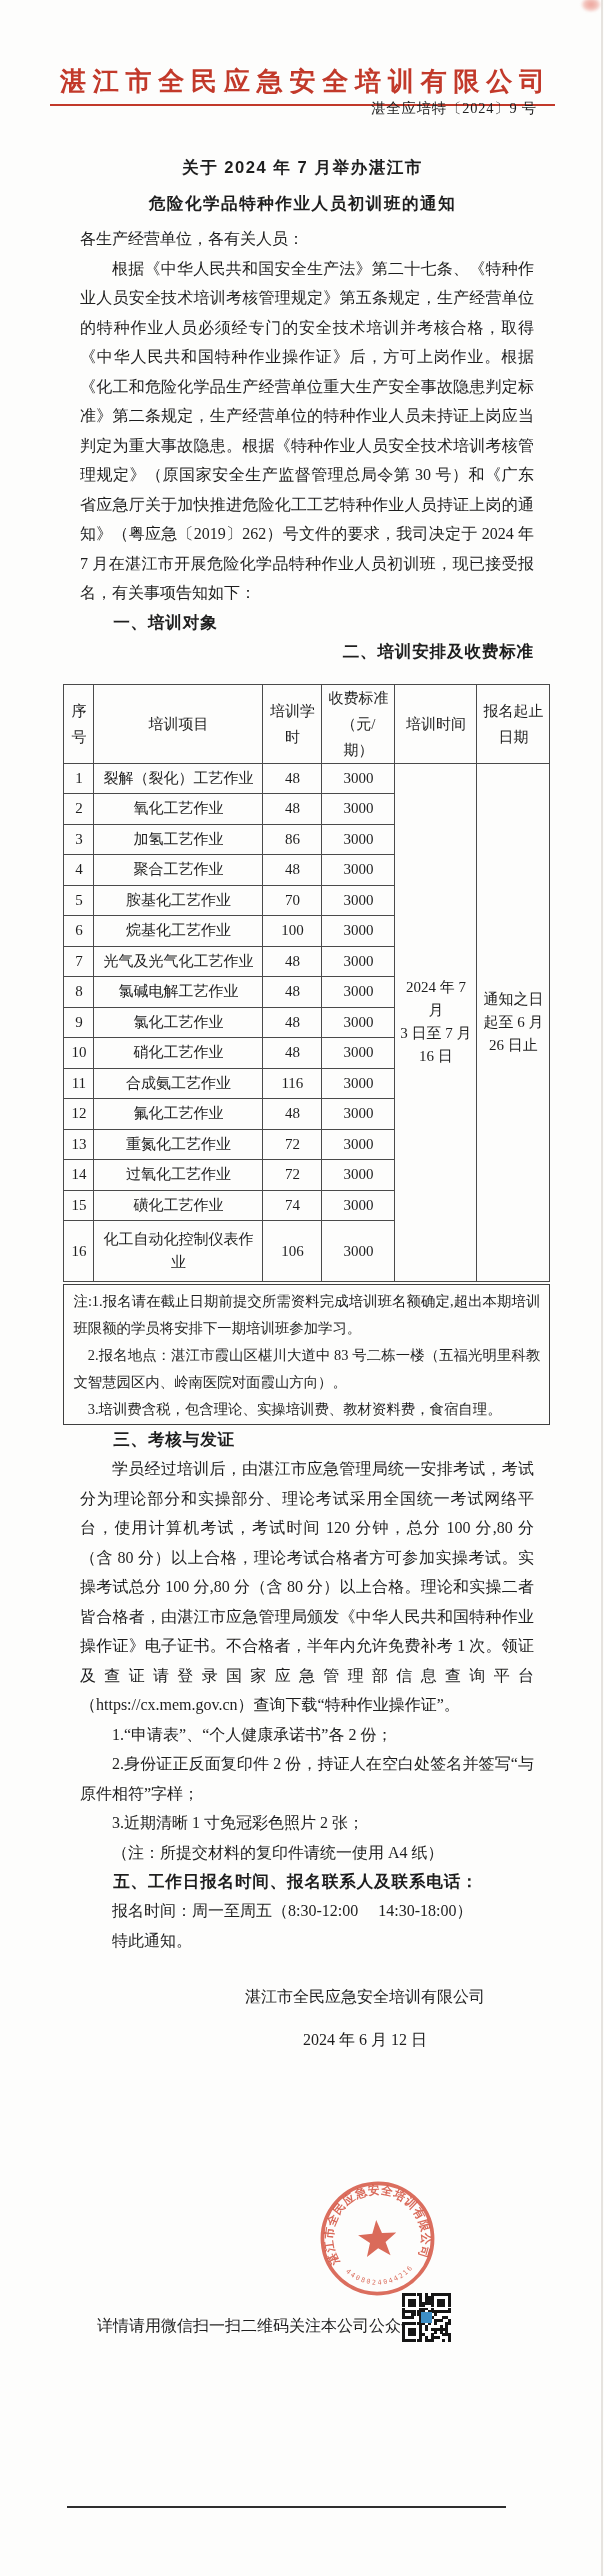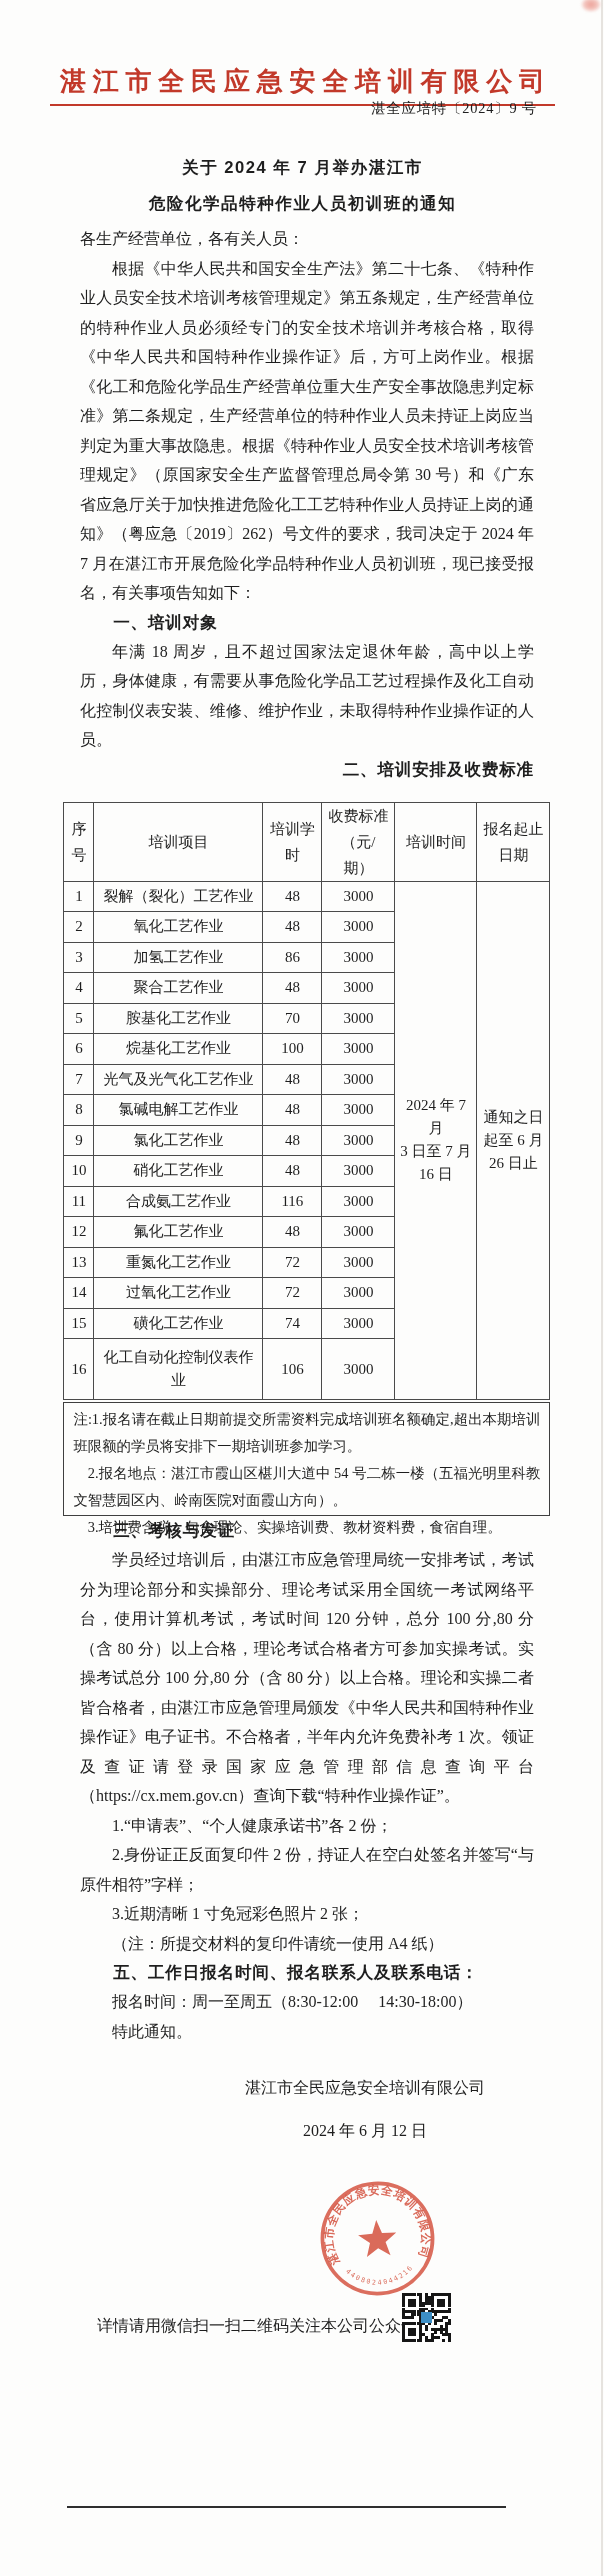--- a/index.html
+++ b/index.html
@@ -89,7 +89,6 @@
     <p class="para">根据《中华人民共和国安全生产法》第二十七条、《特种作业人员安全技术培训考核管理规定》第五条规定，生产经营单位的特种作业人员必须经专门的安全技术培训并考核合格，取得《中华人民共和国特种作业操作证》后，方可上岗作业。根据《化工和危险化学品生产经营单位重大生产安全事故隐患判定标准》第二条规定，生产经营单位的特种作业人员未持证上岗应当判定为重大事故隐患。根据《特种作业人员安全技术培训考核管理规定》（原国家安全生产监督管理总局令第 30 号）和《广东省应急厅关于加快推进危险化工工艺特种作业人员持证上岗的通知》（粤应急〔2019〕262）号文件的要求，我司决定于 2024 年 7 月在湛江市开展危险化学品特种作业人员初训班，现已接受报名，有关事项告知如下：</p>
 
     <h3 class="sec sec-1">一、培训对象</h3>
-    <p class="para">年满 18 周岁，且不超过国家法定退休年龄，高中以上学历，身体健康，有需要从事危险化学品工艺过程操作及化工自动化控制仪表安装、维修、维护作业，未取得特种作业操作证的人员。</p>
 
     <h3 class="sec sec-2">二、培训安排及收费标准</h3>
 

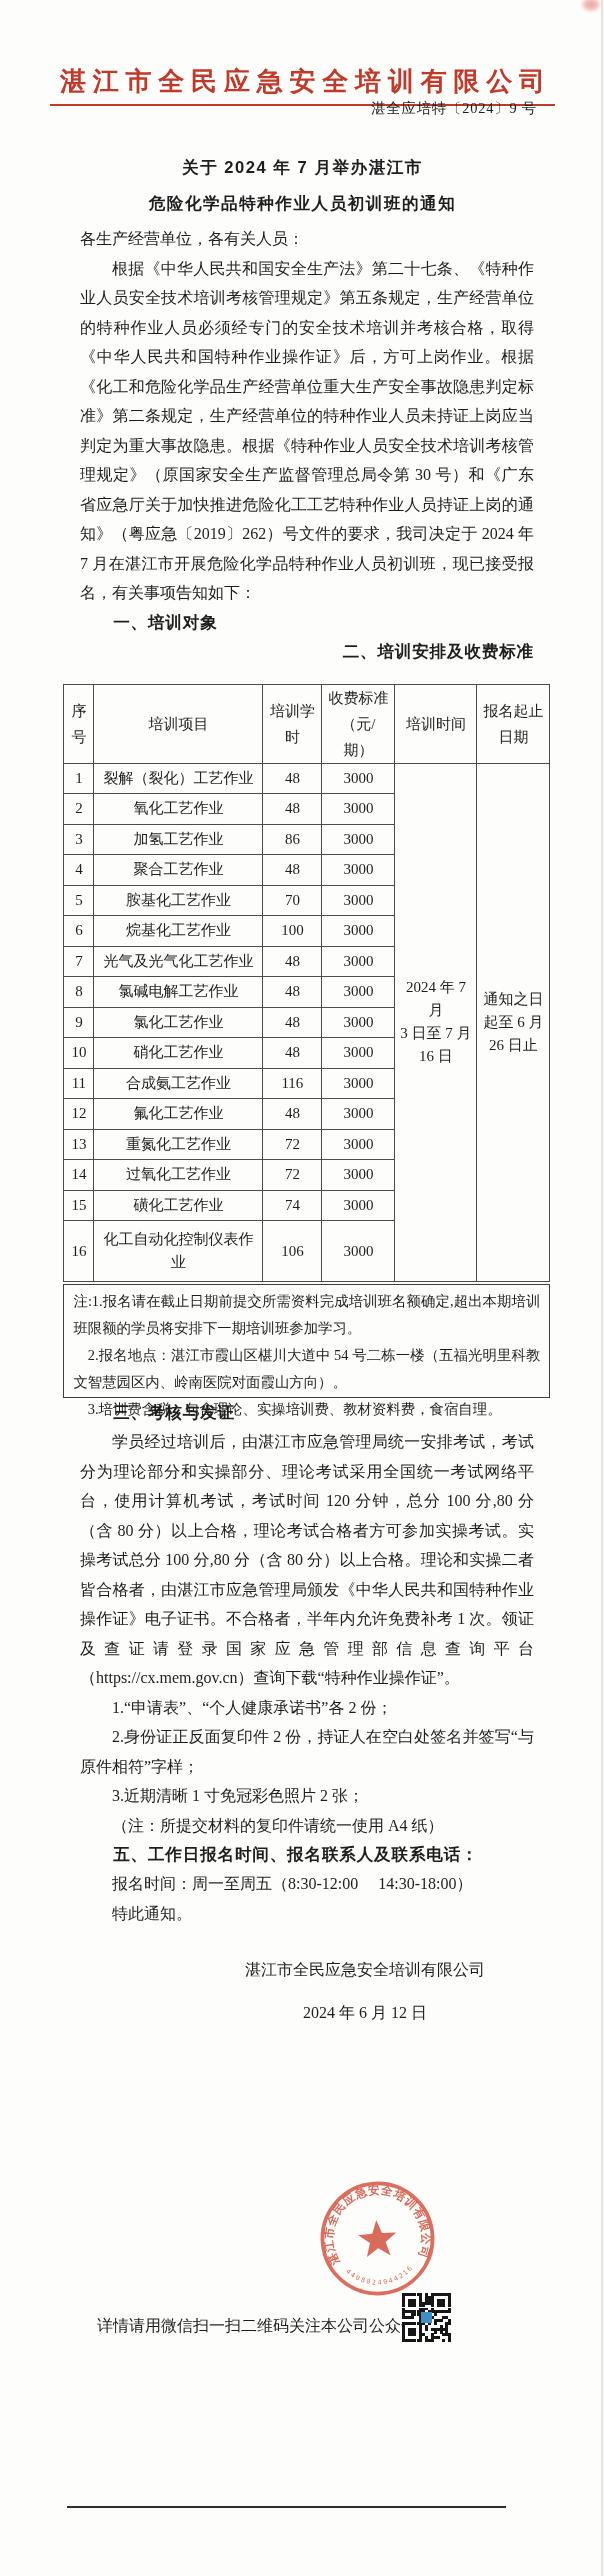--- a/index.html
+++ b/index.html
@@ -48,7 +48,7 @@
   td.merged{vertical-align:middle; line-height:30px;}
   
   .notes-box{
-    box-sizing:border-box; margin:2.3px 0 0 -16.6px; width:487px; height:114px;
+    box-sizing:border-box; margin:2.3px 0 0 -16.6px; width:487px; height:141px;
     border:1.5px solid #3f3f3f; padding:2.3px 9px 0 9px;
     font-size:14.4px; line-height:27px;
   }

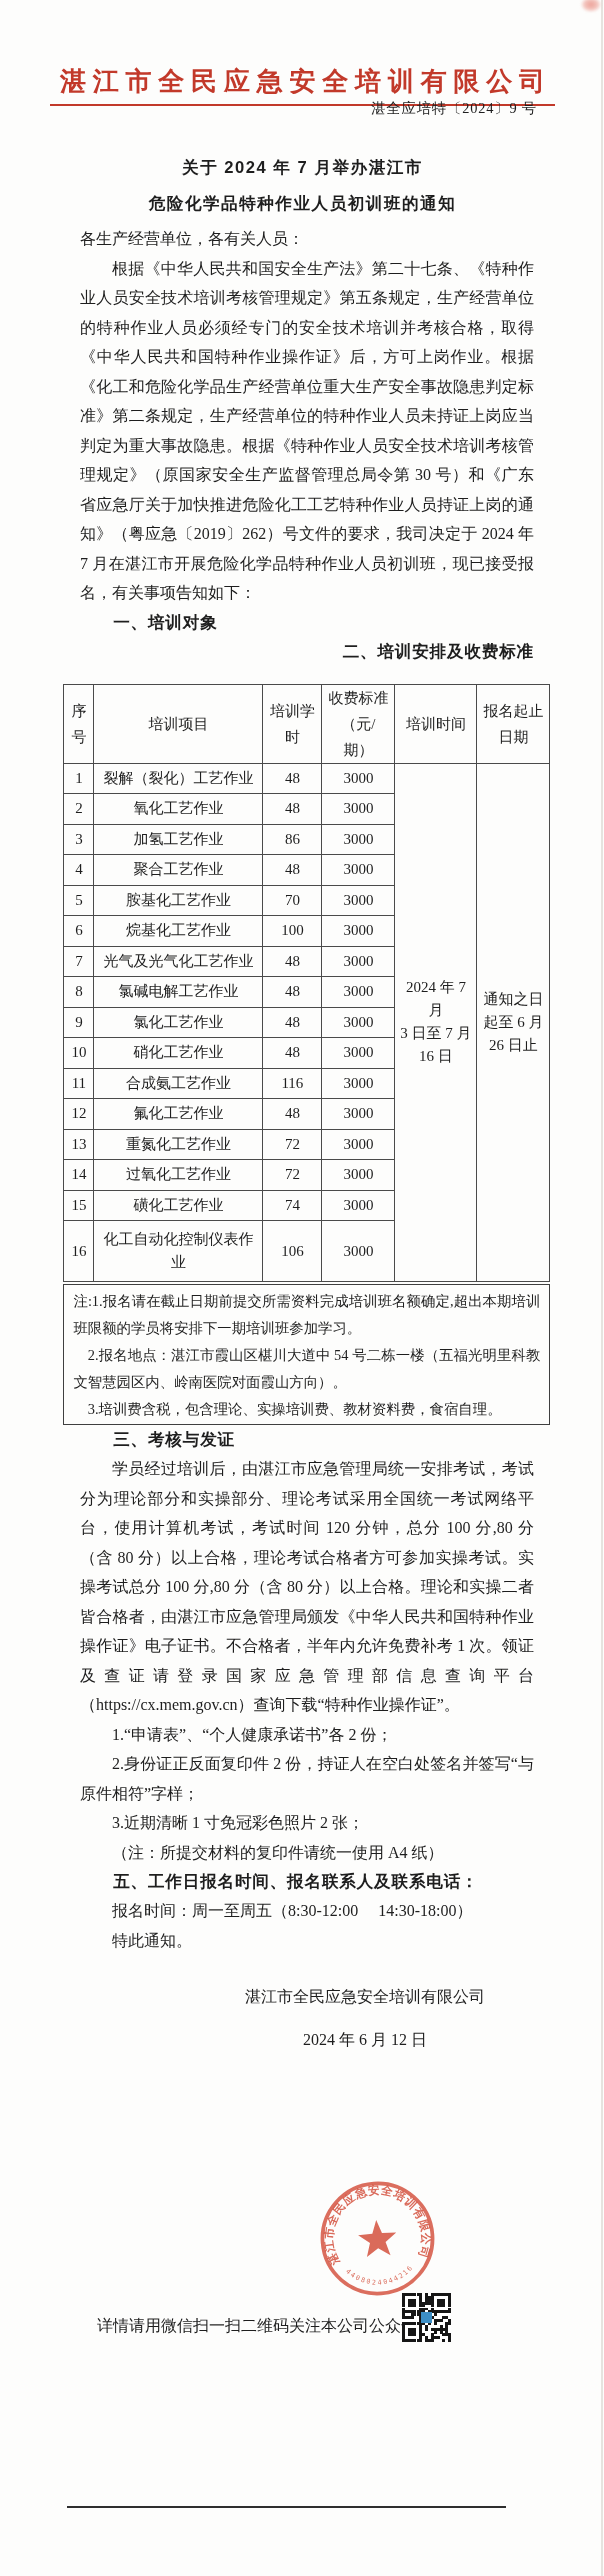--- a/index.html
+++ b/index.html
@@ -221,7 +221,7 @@
 
     <div class="notes-box">
       <p>注:1.报名请在截止日期前提交所需资料完成培训班名额确定,超出本期培训班限额的学员将安排下一期培训班参加学习。</p>
-      <p>2.报名地点：湛江市霞山区椹川大道中 54 号二栋一楼（五福光明里科教文智慧园区内、岭南医院对面霞山方向）。</p>
+      <p>2.报名地点：湛江市霞山区椹川大道中 83 号二栋一楼（五福光明里科教文智慧园区内、岭南医院对面霞山方向）。</p>
       <p>3.培训费含税，包含理论、实操培训费、教材资料费，食宿自理。</p>
     </div>
 

